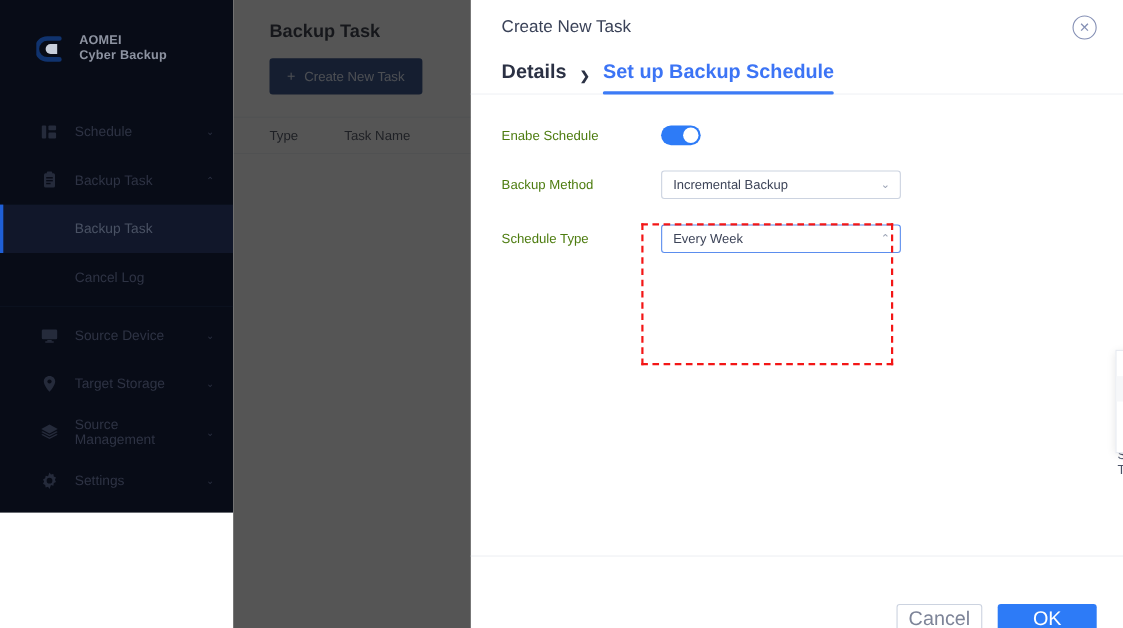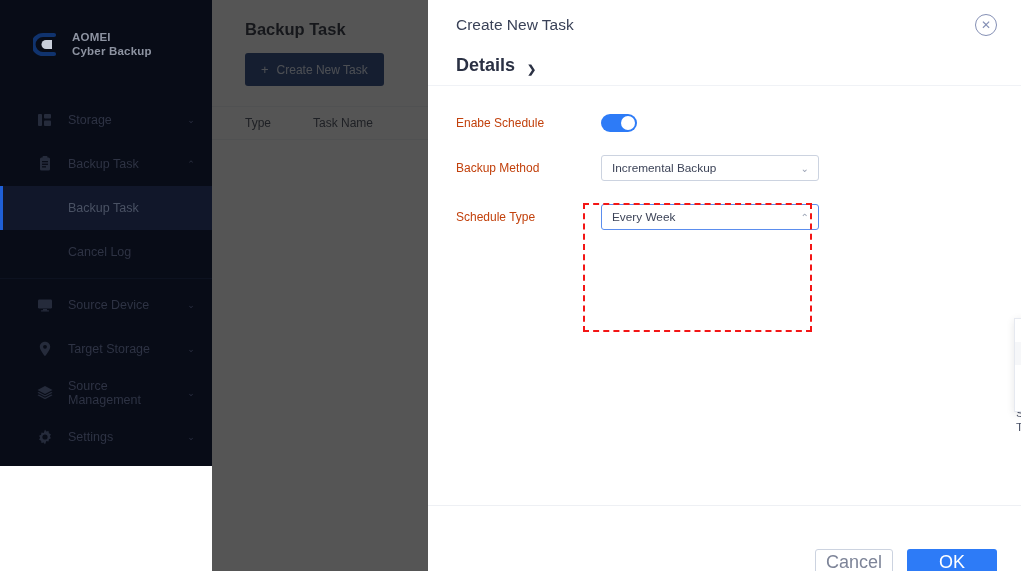--- a/index.html
+++ b/index.html
@@ -290,6 +290,7 @@
     <div class="tabs">
       <div class="tab">Details</div>
       <div class="tab sep">❯</div>
+      <div class="tab active">Set up Backup Schedule</div>
     </div>
 
     <div class="modal-body">

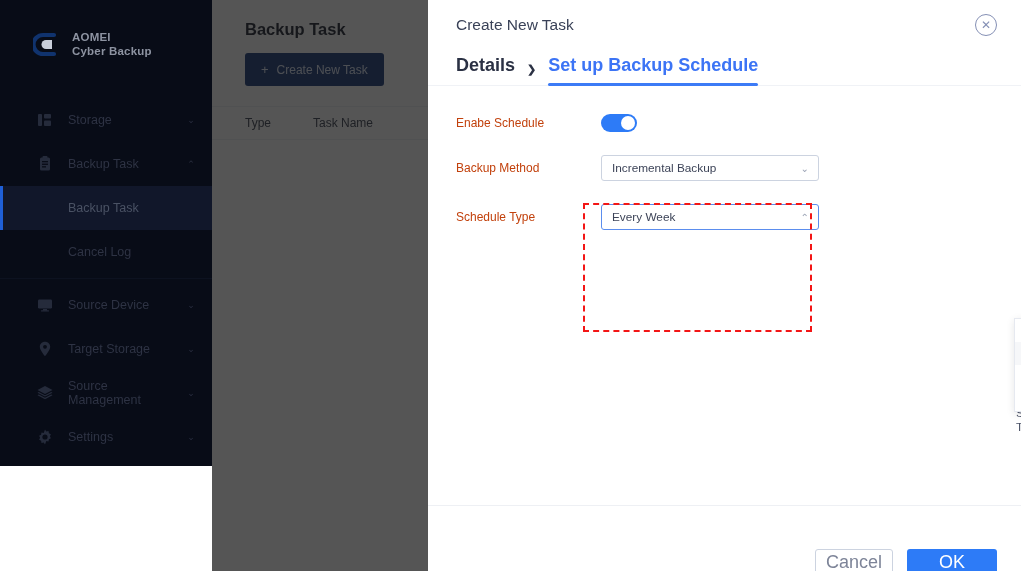--- a/index.html
+++ b/index.html
@@ -189,7 +189,7 @@
             <rect x="8" y="9.5" width="7" height="5.5" rx="1"></rect>
           </svg>
         </span>
-        <span class="nav-label">Storage</span>
+        <span class="nav-label">Schedule</span>
         <span class="nav-caret">⌄</span>
       </div>
 

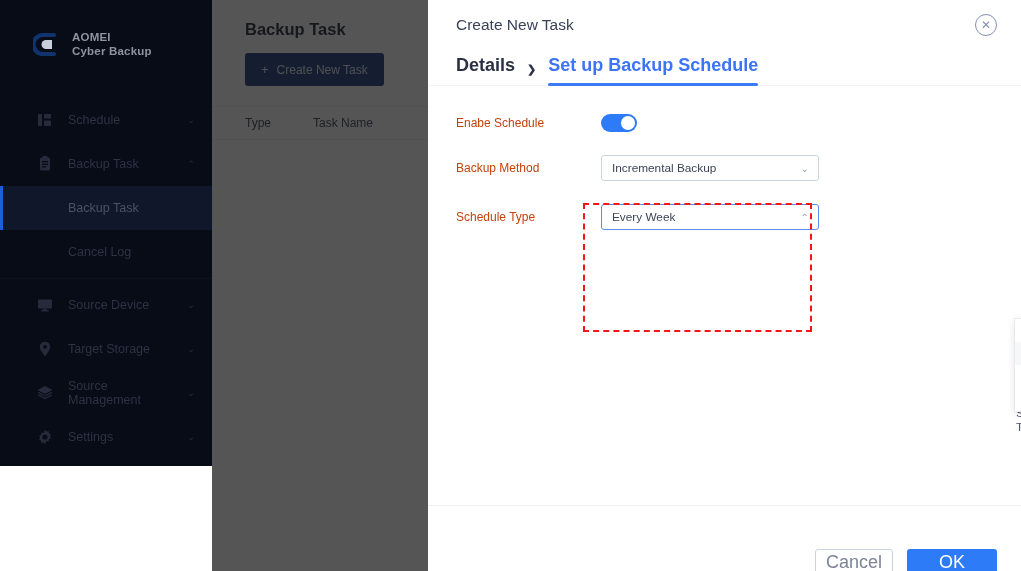--- a/index.html
+++ b/index.html
@@ -106,7 +106,7 @@
 
   .modal-body { position: relative; flex: 1; padding: 28px 0 0 0; }
   .form-row { display: flex; align-items: center; margin-bottom: 23px; padding-left: 28px; }
-  .form-label { width: 145px; font-size: 12px; color: #c2410c; flex: none; }
+  .form-label { width: 145px; font-size: 12px; color: #4d7c0f; flex: none; }
 
   .toggle {
     width: 36px; height: 18px; border-radius: 10px; background: #2d7bf7;

